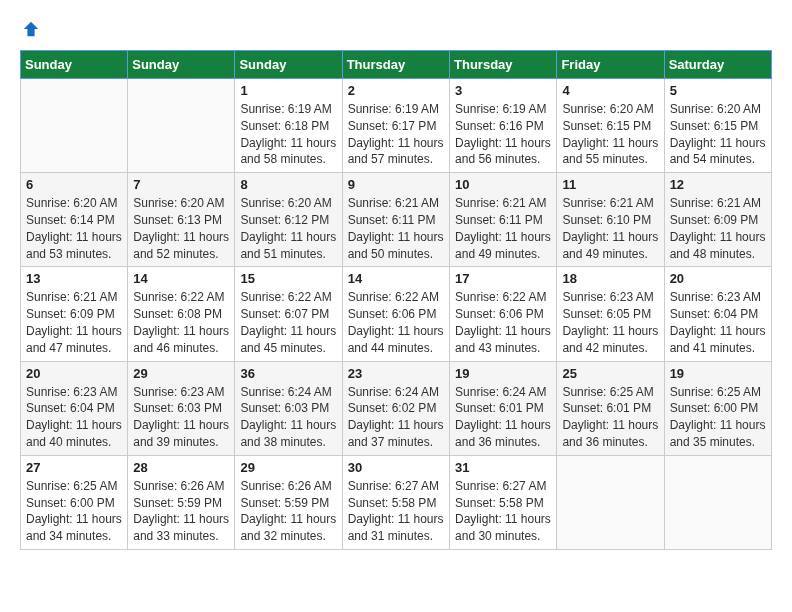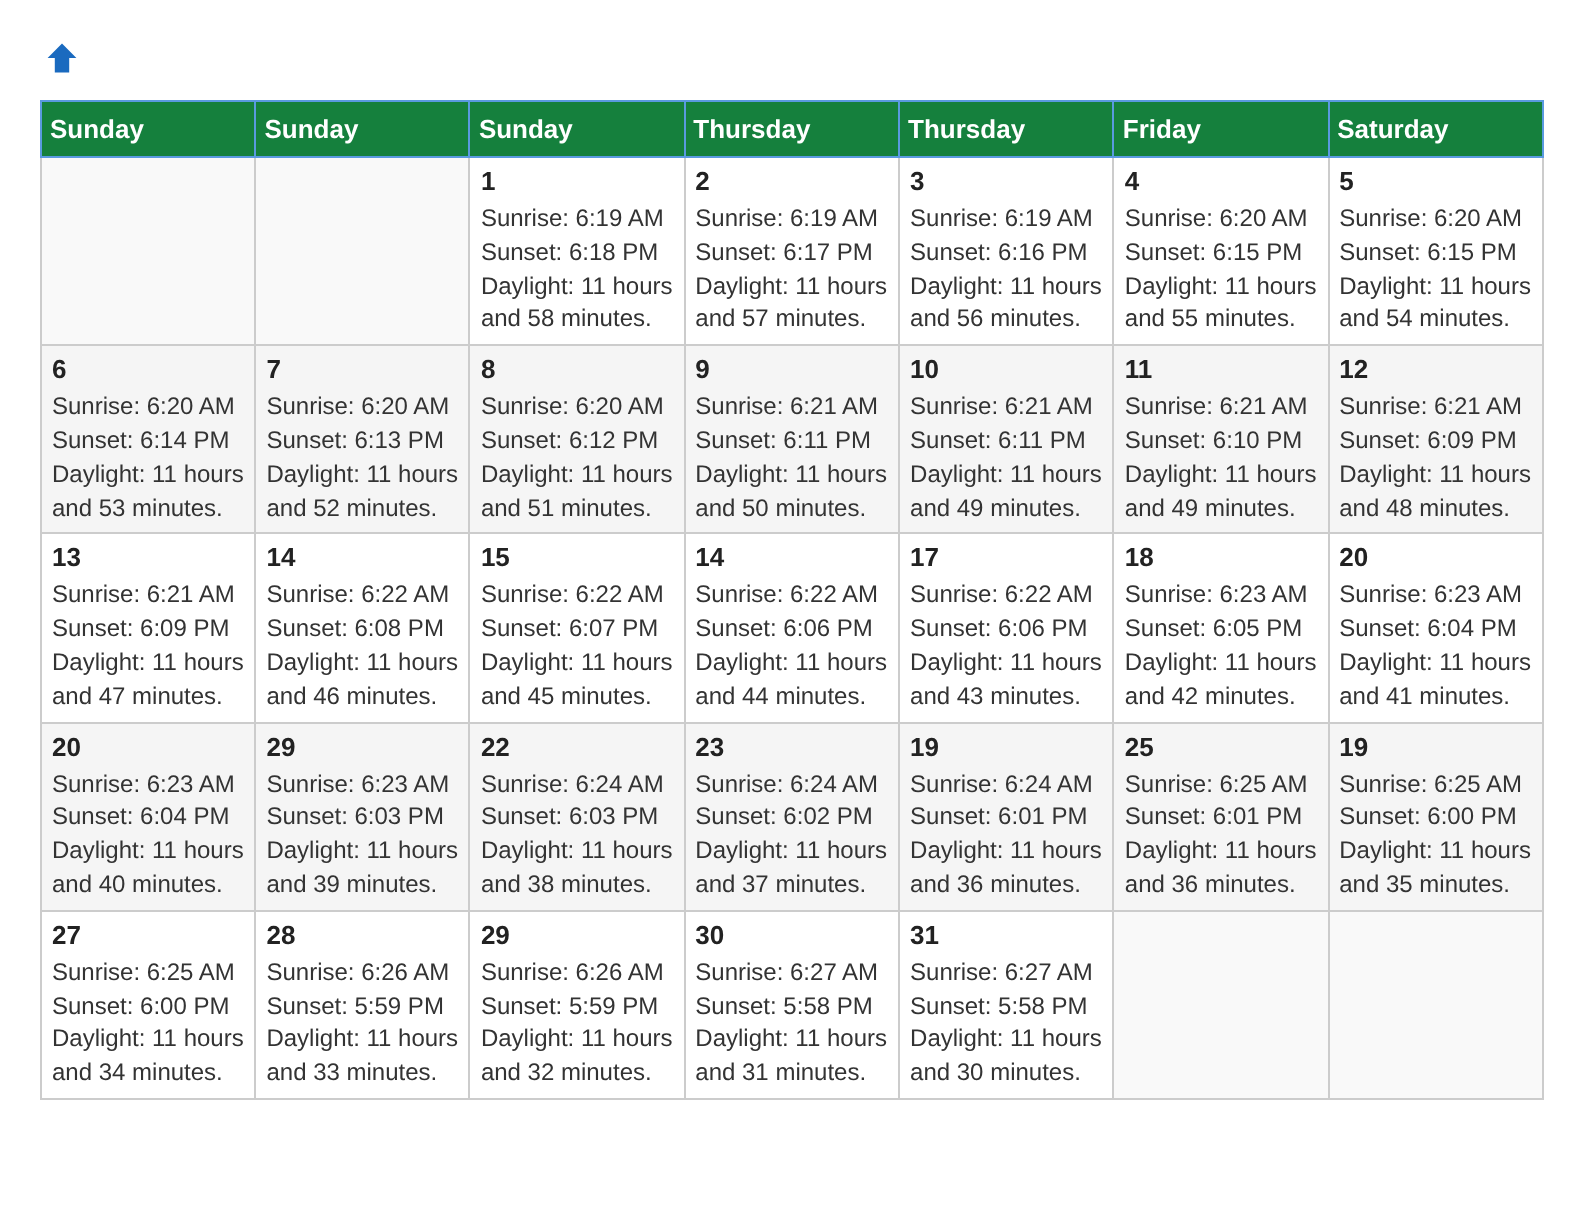--- a/index.html
+++ b/index.html
@@ -256,7 +256,7 @@
 Daylight: 11 hours and 39 minutes.</div>
         </td>
         <td>
-          <span class="day-num">22</span>
+          <span class="day-num">36</span>
           <div class="cell-text" style="white-space: pre-line;">Sunrise: 6:24 AM
 Sunset: 6:03 PM
 Daylight: 11 hours and 38 minutes.</div>

